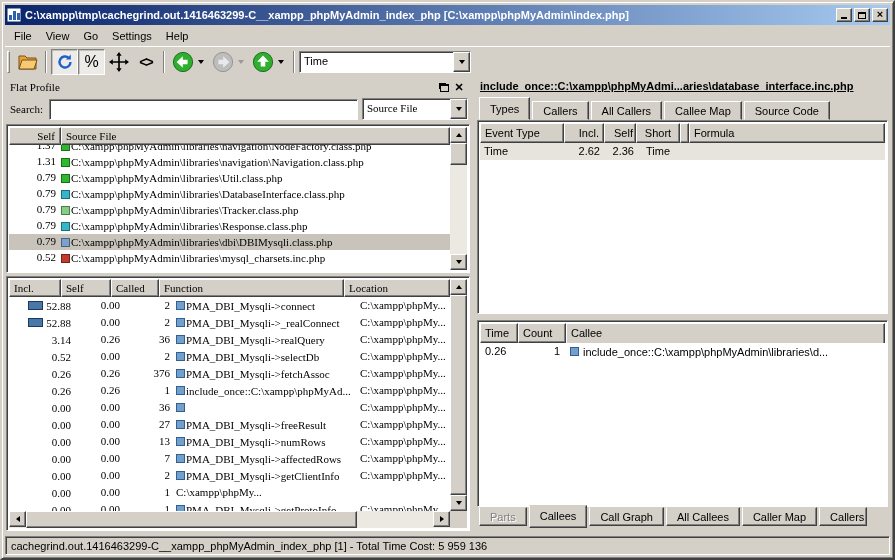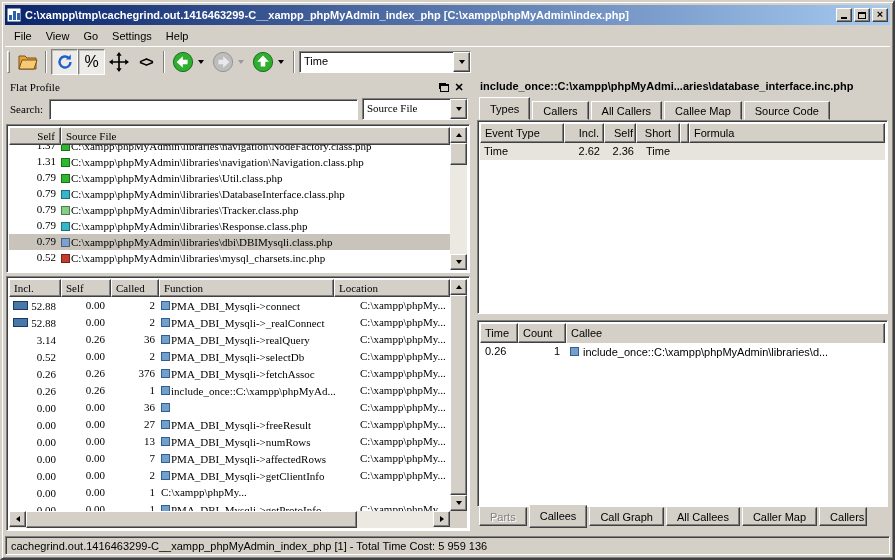--- a/index.html
+++ b/index.html
@@ -103,7 +103,7 @@
   .scorner { position:absolute; right:2px; bottom:2px; width:17px; height:17px; background:#d4d0c8; }
 
   
-  .rp-title { height:18px; flex:none; font-weight:bold; padding:2px 4px 0 4px; white-space:nowrap; overflow:hidden; }
+  .rp-title { height:18px; flex:none; font-weight:bold; padding:2px 4px 0 4px; white-space:nowrap; overflow:hidden;text-decoration:underline; }
   .tabbar { height:24px; flex:none; display:flex; align-items:flex-end; padding-left:3px; position:relative; }
   .tab { height:19px; line-height:18px; padding:0 10px; background:#d4d0c8; border:1px solid; border-color:#fff #404040 transparent #fff; box-shadow: inset -1px 0 0 #808080; margin-right:2px; white-space:nowrap; }
   .tab.active { height:23px; line-height:22px; z-index:2; }

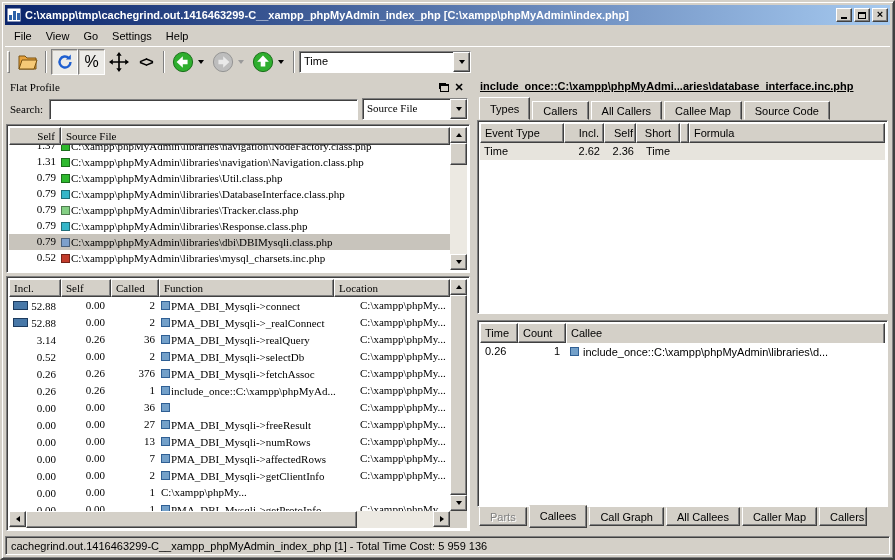--- a/index.html
+++ b/index.html
@@ -357,7 +357,7 @@
             <span class="hcell" style="width:50px">Self</span>
             <span class="hcell" style="width:48px">Called</span>
             <span class="hcell" style="flex:1">Function</span>
-            <span class="hcell" style="width:116px">Location</span>
+            <span class="hcell" style="width:106px">Location</span>
           </div>
           <div class="rows">
 

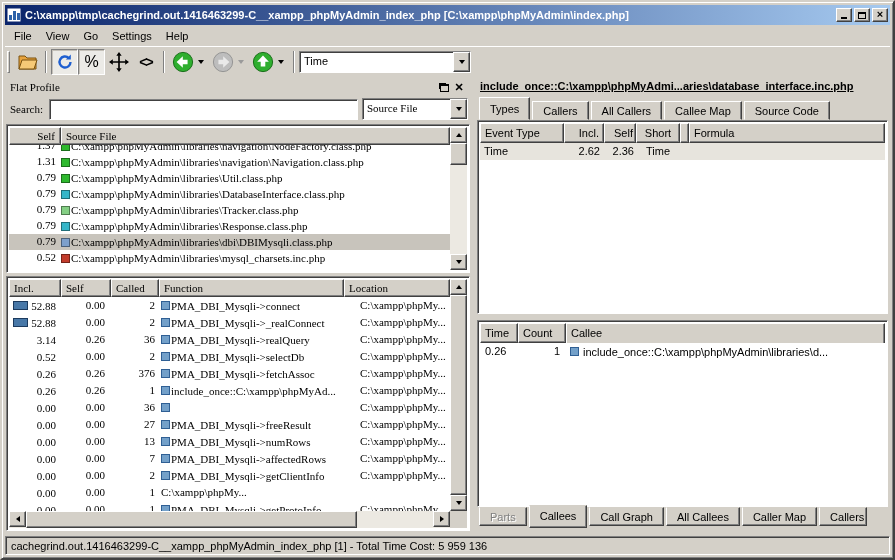--- a/index.html
+++ b/index.html
@@ -82,7 +82,7 @@
   .c-file  { flex:1; overflow:hidden; display:flex; align-items:center; }
   .sq { width:9px; height:9px; flex:none; margin-right:1px; border:1px solid rgba(0,0,0,.4); }
 
-  .frow { height:17px; line-height:16px; display:flex; white-space:nowrap; }
+  .frow { height:17px; line-height:16px; display:flex; white-space:nowrap;padding-left:15px; }
   .c-incl   { width:52px; flex:none; display:flex; align-items:center; justify-content:flex-end; padding-right:5px; }
   .bar { width:15px; height:9px; flex:none; background:#4878a8; border:1px solid #1c3a5e; margin-right:3px; }
   .c-fself  { width:50px; flex:none; text-align:right; padding-right:6px; }

